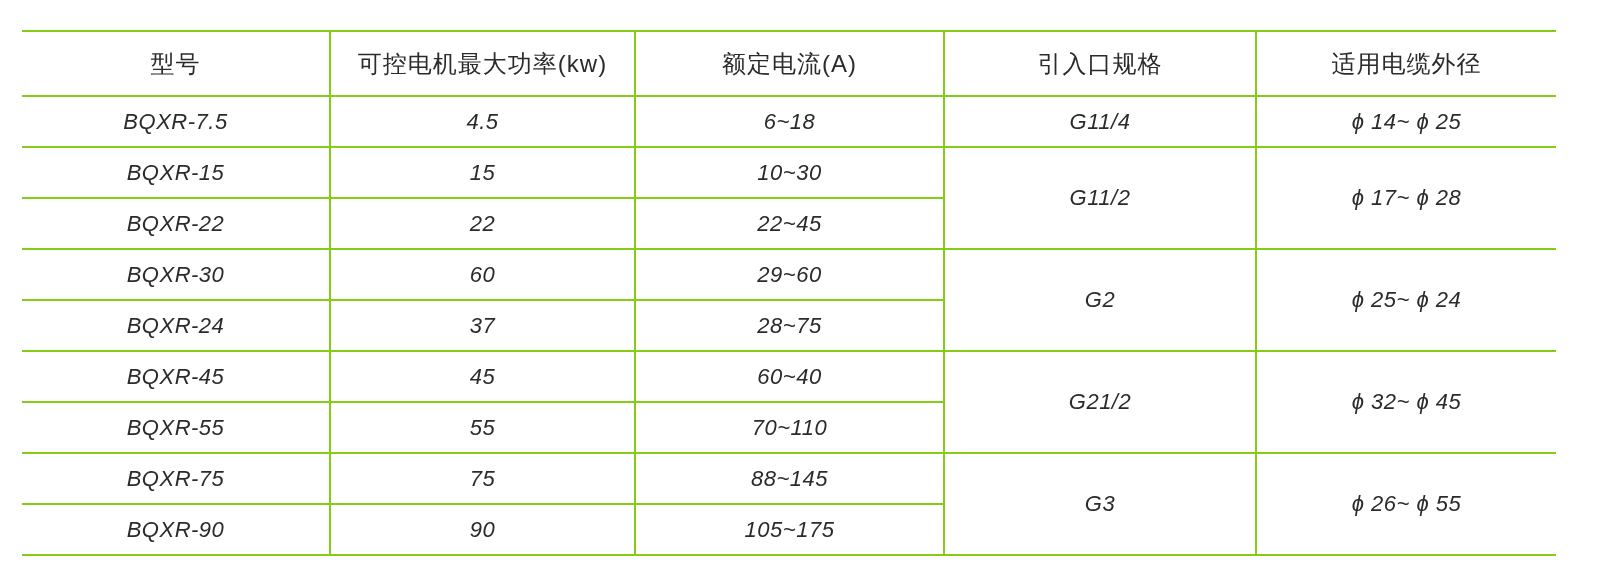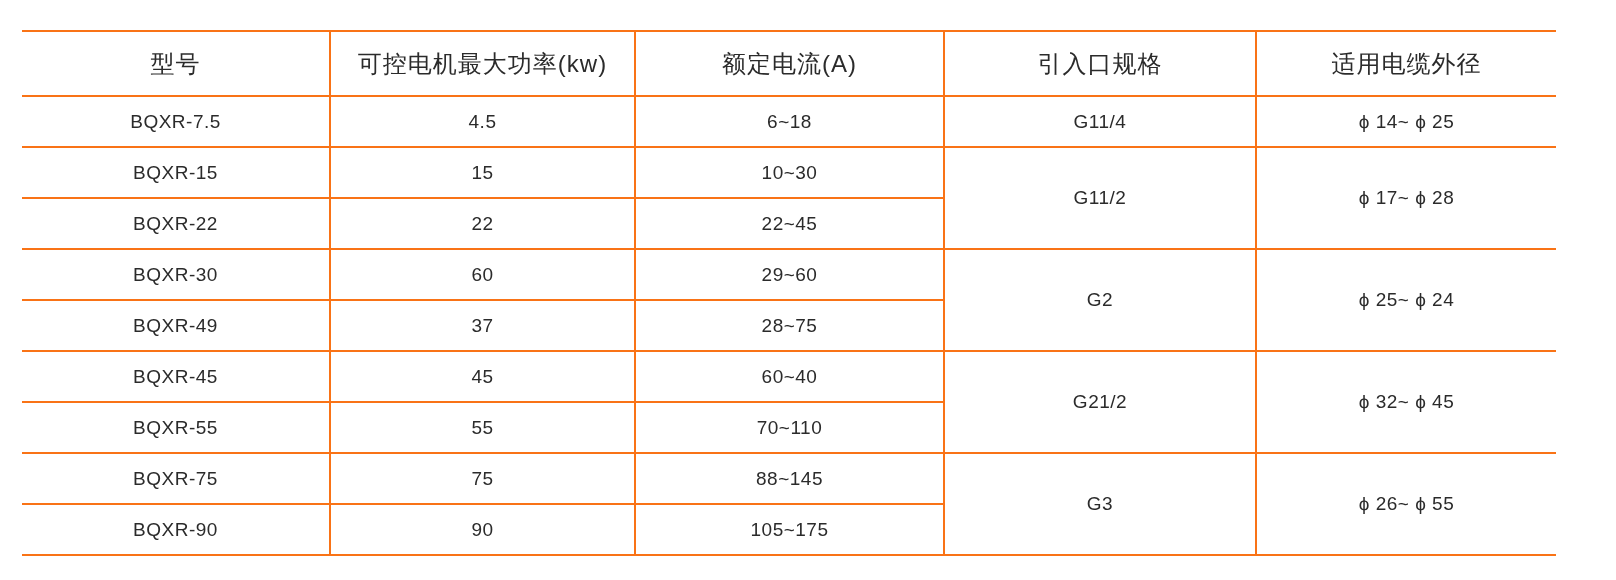--- a/index.html
+++ b/index.html
@@ -28,7 +28,7 @@
   }
   table.spec-table th,
   table.spec-table td {
-    border: 2px solid #f97316;
+    border: 2px solid #84cc16;
     text-align: center;
     vertical-align: middle;
     padding: 0;

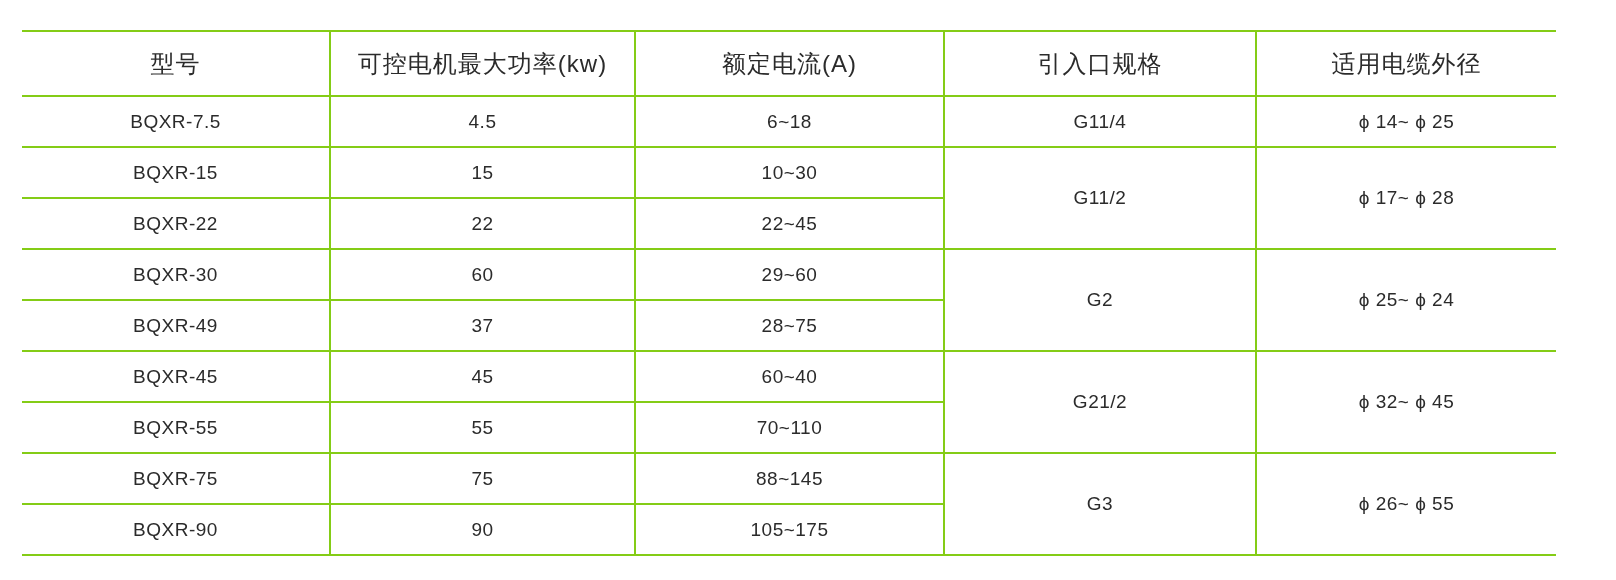--- a/index.html
+++ b/index.html
@@ -57,8 +57,9 @@
     height: 51px;
   }
   tr.data-row td {
-    font-size: 19px;
+    font-size: 22px;
     letter-spacing: 0.5px;
+    font-style: italic;
   }
   td.cable-cell {
     font-size: 21px;

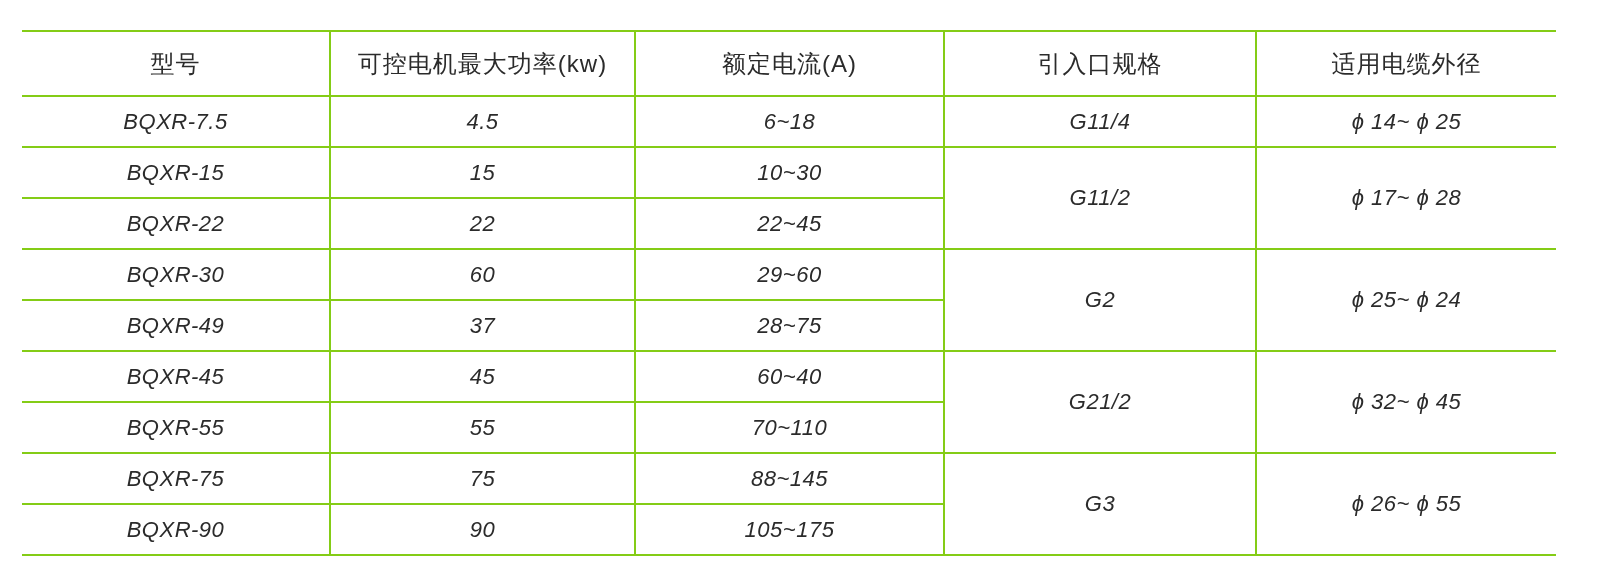--- a/index.html
+++ b/index.html
@@ -116,7 +116,7 @@
           <td rowspan="2" class="last-col cable-cell">ϕ 25~ ϕ 24</td>
         </tr>
         <tr class="data-row">
-          <td class="first-col">BQXR-49</td>
+          <td class="first-col">BQXR-24</td>
           <td>37</td>
           <td>28~75</td>
         </tr>

